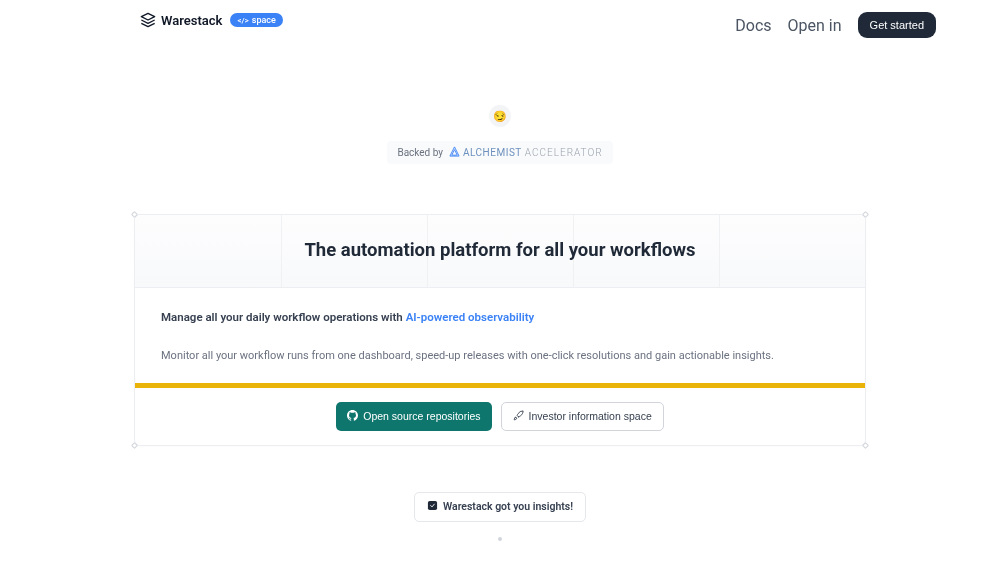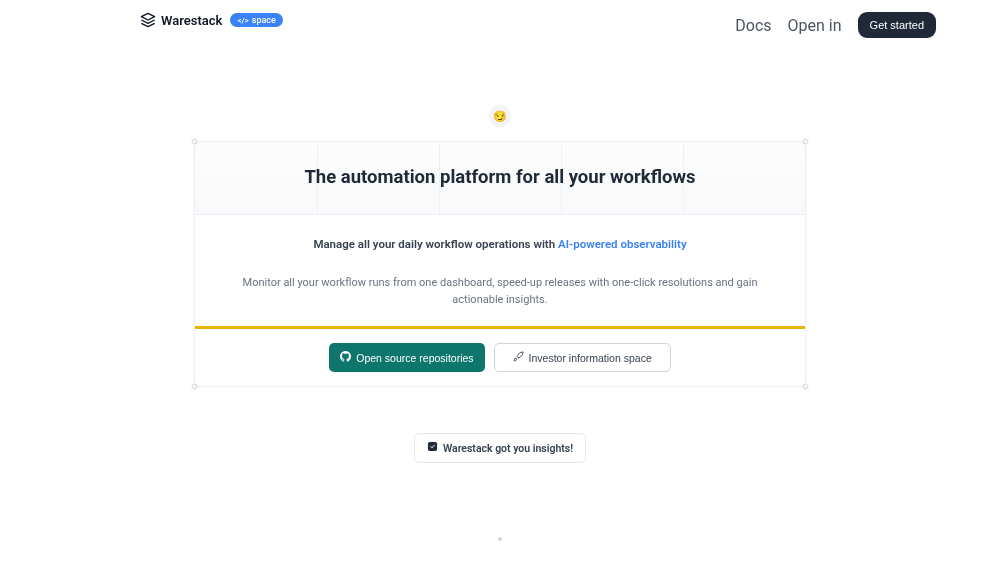--- a/index.html
+++ b/index.html
@@ -274,6 +274,19 @@
 <main class="main">
   <div class="avatar-circle">😏</div>
 
+  <div class="backed-by-row">
+    <span class="backed-by-text">Backed by</span>
+    <span class="accelerator-logo">
+      <span class="accelerator-icon">
+        <svg width="11" height="11" viewBox="0 0 24 24" fill="none" stroke="#3b82f6" stroke-width="2">
+          <path d="M12 2 L2 22 L22 22 Z"></path>
+          <path d="M12 8 L6 20 L18 20 Z"></path>
+        </svg>
+      </span>
+      <span class="accelerator-name">ALCHEMIST</span>
+      <span class="accelerator-sub">ACCELERATOR</span>
+    </span>
+  </div>
 
   <div class="hero-panel">
     <span class="corner-dot dot-tl"></span>

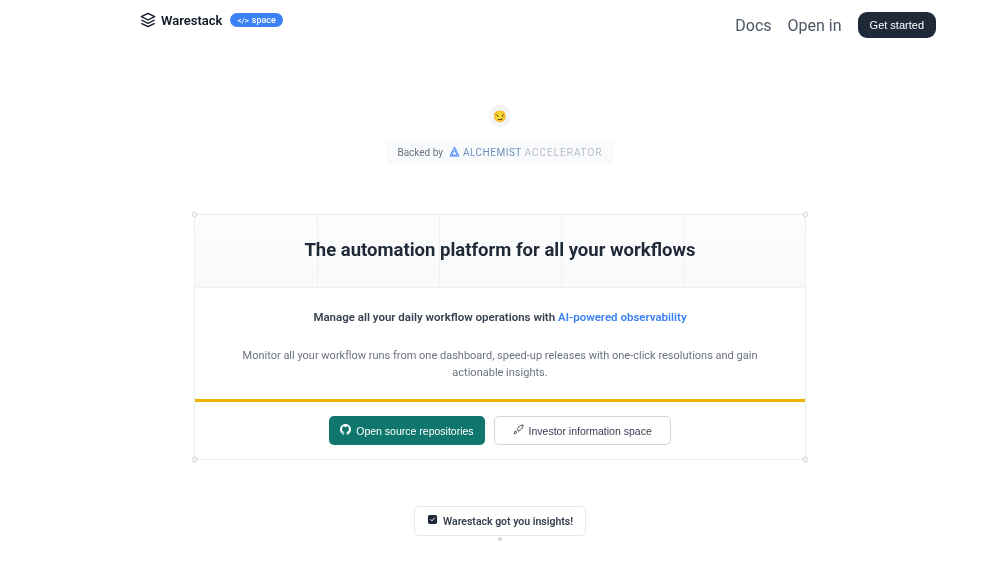--- a/index.html
+++ b/index.html
@@ -118,7 +118,7 @@
       letter-spacing: 1px;
     }
     .hero-panel {
-      width: 612px;
+      width: 732px;
       border: 1px solid #eceef1;
       border-radius: 6px;
       position: relative;

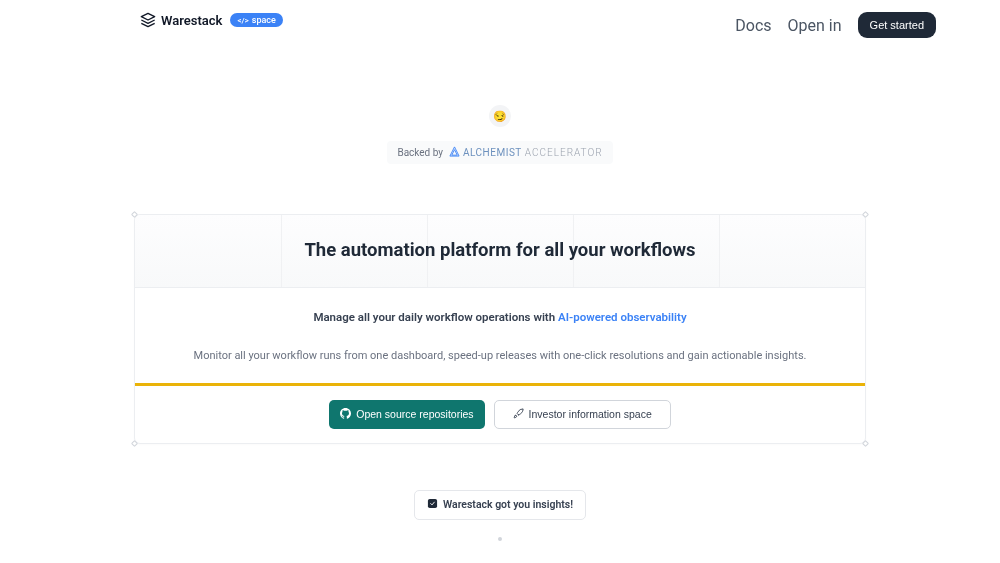--- a/index.html
+++ b/index.html
@@ -139,8 +139,8 @@
     }
     .hero-body-section {
       padding: 22px 26px 18px;
-      text-align: center;
-      border-bottom: 3px solid #eab308;
+      text-align: left;
+      border-bottom: 5px solid #eab308;
     }
     .hero-subtitle {
       font-size: 11.5px;

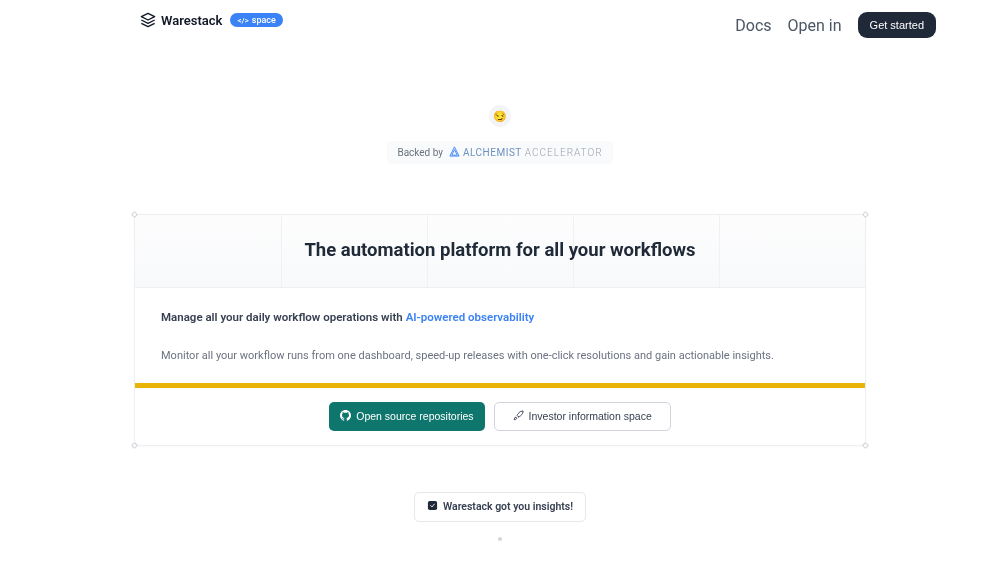--- a/index.html
+++ b/index.html
@@ -180,7 +180,7 @@
       background: #ffffff;
       color: #374151;
       border: 1px solid #d1d5db;
-      padding: 7px 18px;
+      padding: 7px 11px;
       border-radius: 5px;
       font-size: 10.5px;
       font-weight: 500;

